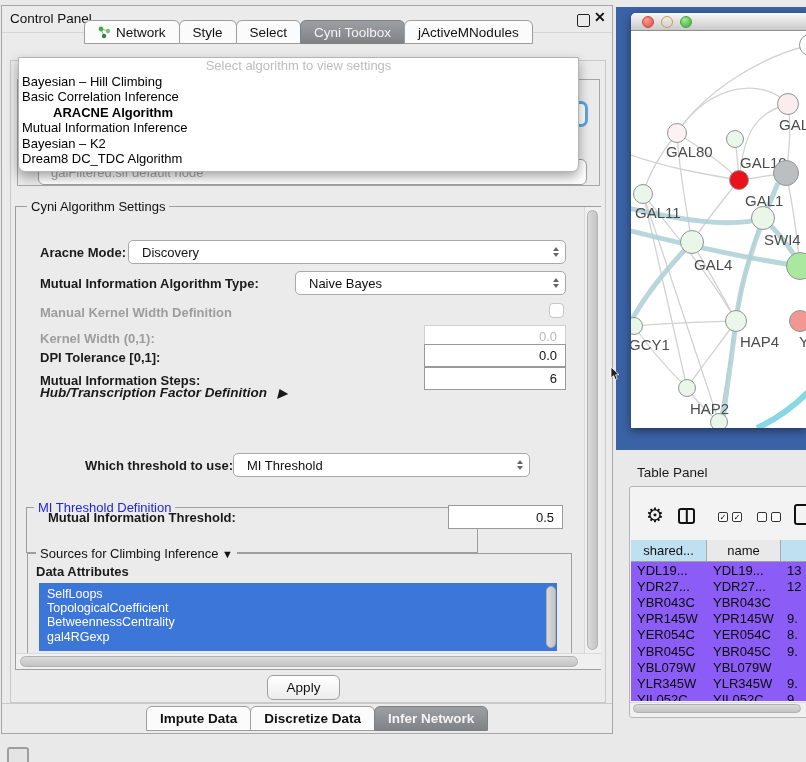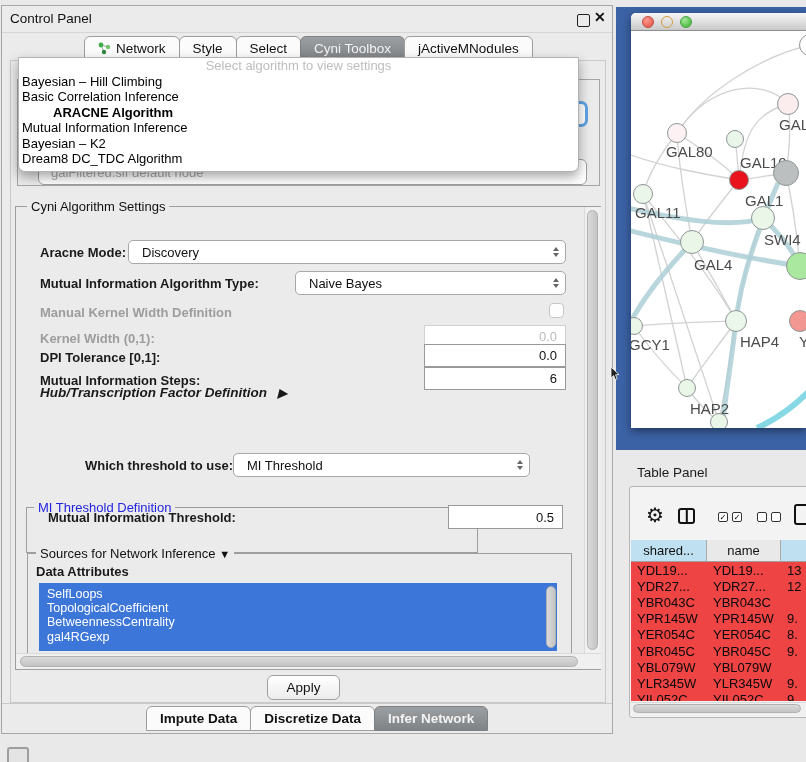--- a/index.html
+++ b/index.html
@@ -82,7 +82,7 @@
   <div class="abs titlebar-line"></div>
   <div class="abs content-frame"></div>
 
-  <div class="abs tabrow" style="left:85px;top:36px;height:24px;z-index:10;">
+  <div class="abs tabrow" style="left:85px;top:20px;height:24px;z-index:10;">
     <div class="tab">
       <span style="display:inline-flex;">
         <svg width="13" height="13">

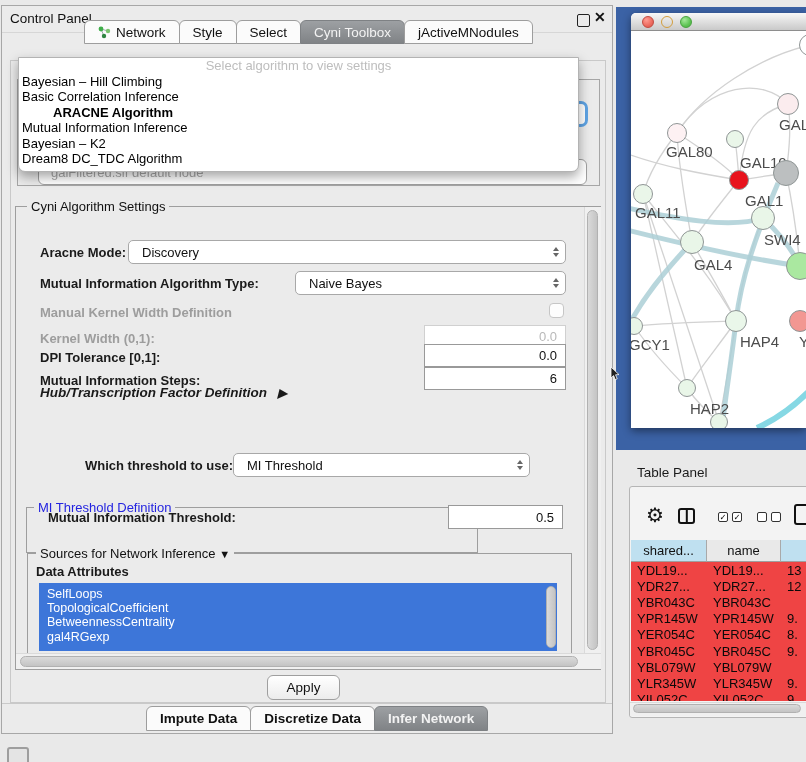--- a/index.html
+++ b/index.html
@@ -185,7 +185,7 @@
 
   <div class="tbox" style="left:27px;top:553px;width:545px;height:110px;">
     <span class="tbox-lab" style="left:8px;color:#111;">
-      <span>Sources for Network Inference</span>
+      <span>Sources for Climbing Inference</span>
       <span style="font-size:11px;">▼</span>
     </span>
   </div>

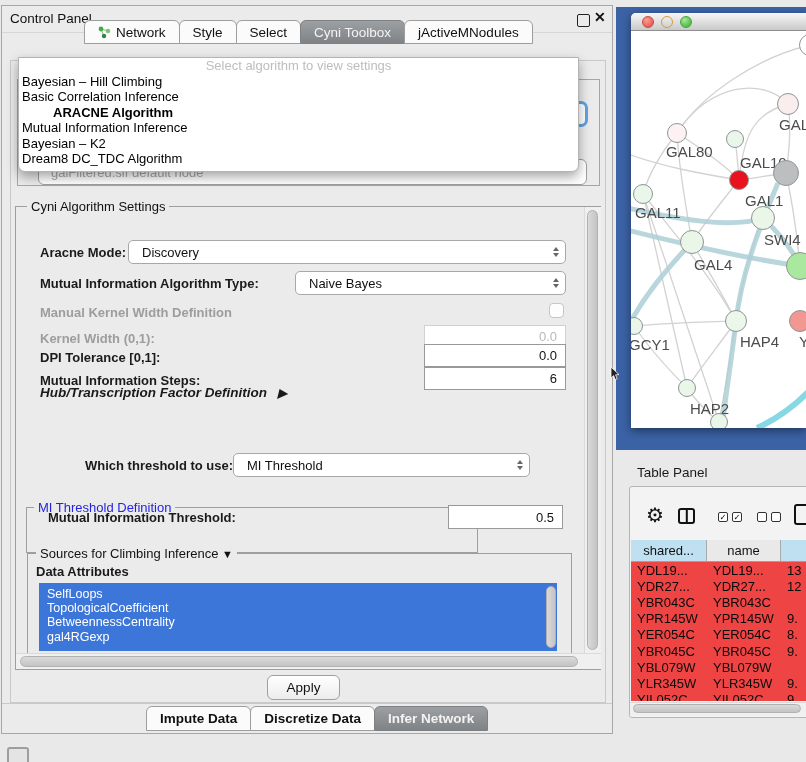--- a/index.html
+++ b/index.html
@@ -62,7 +62,7 @@
   .tblhead{position:absolute;display:flex;font-size:13px;color:#111;}
   .th{display:flex;align-items:center;justify-content:center;border-right:1px solid #a9a9a9;border-bottom:1px solid #9f9f9f;box-sizing:border-box;}
   .th.hl{background:#bfe0f0;} .th.gr{background:#e9e9e9;}
-  .tblrows{position:absolute;background:#ef4444;overflow:hidden;}
+  .tblrows{position:absolute;background:#8b5cf6;overflow:hidden;}
   .trow{display:flex;height:16.2px;align-items:center;font-size:13px;color:#0a0a0a;}
   .tc{white-space:nowrap;overflow:hidden;box-sizing:border-box;padding-left:6px;}
   .icon-cols{position:absolute;width:17px;height:16px;border:2.4px solid #111;border-radius:3px;box-sizing:border-box;}

